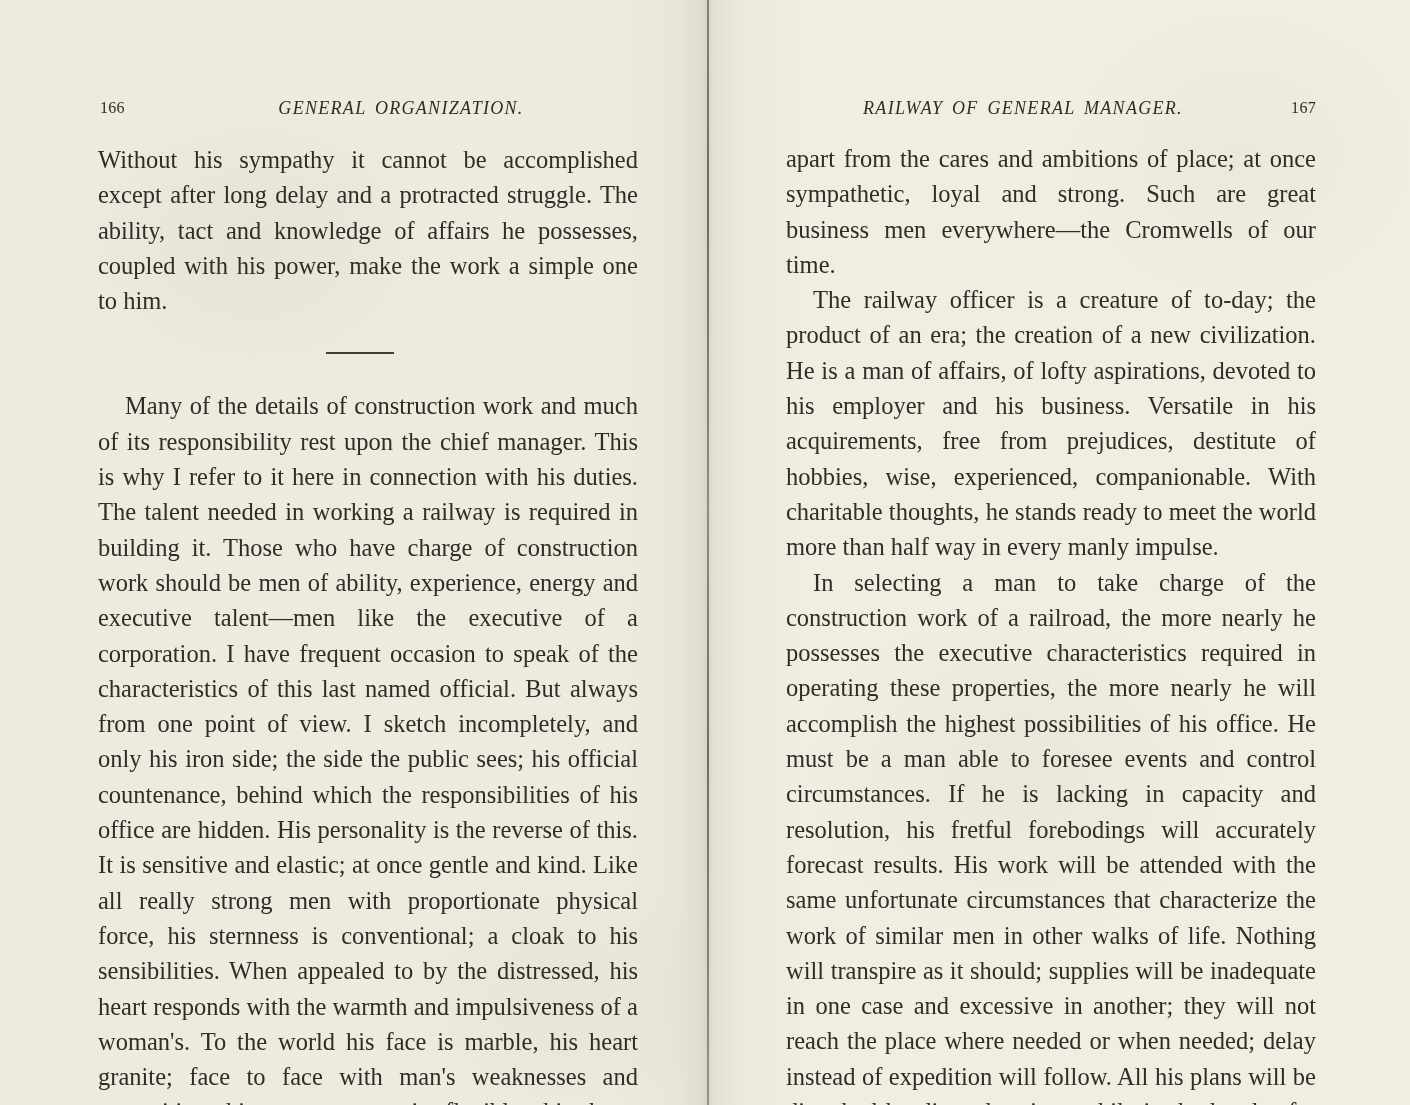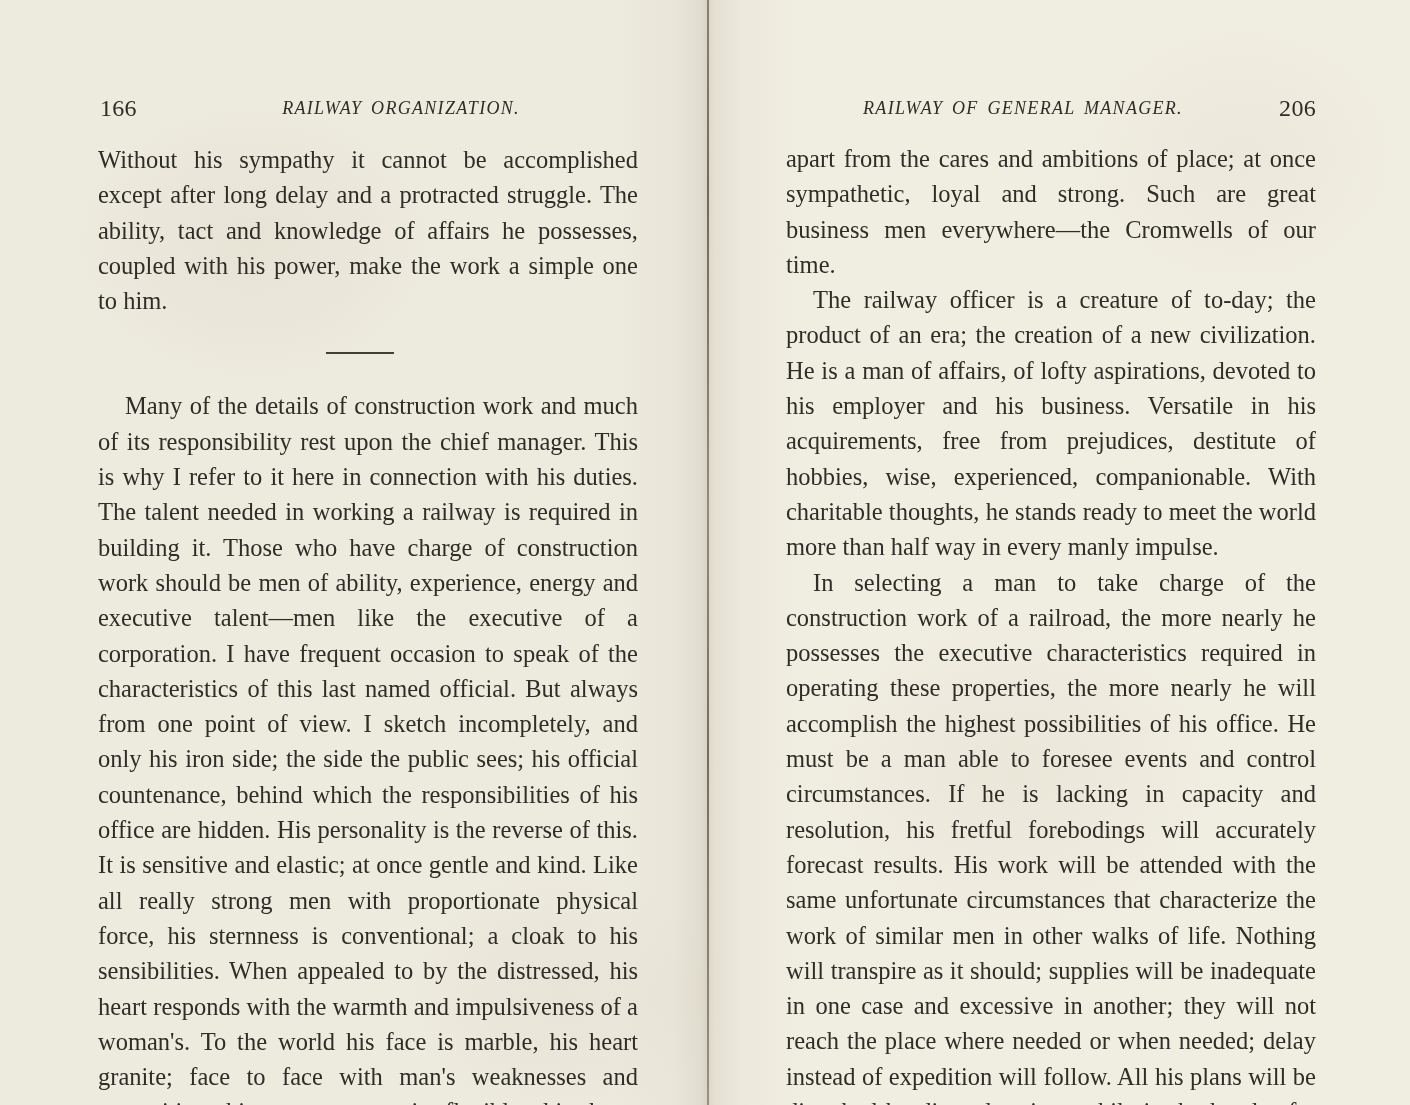--- a/index.html
+++ b/index.html
@@ -92,7 +92,7 @@
   .folio {
     position: absolute;
     top: 0;
-    font-size: 24px;
+    font-size: 16px;
     line-height: 26px;
     letter-spacing: .3px;
     text-align: right;

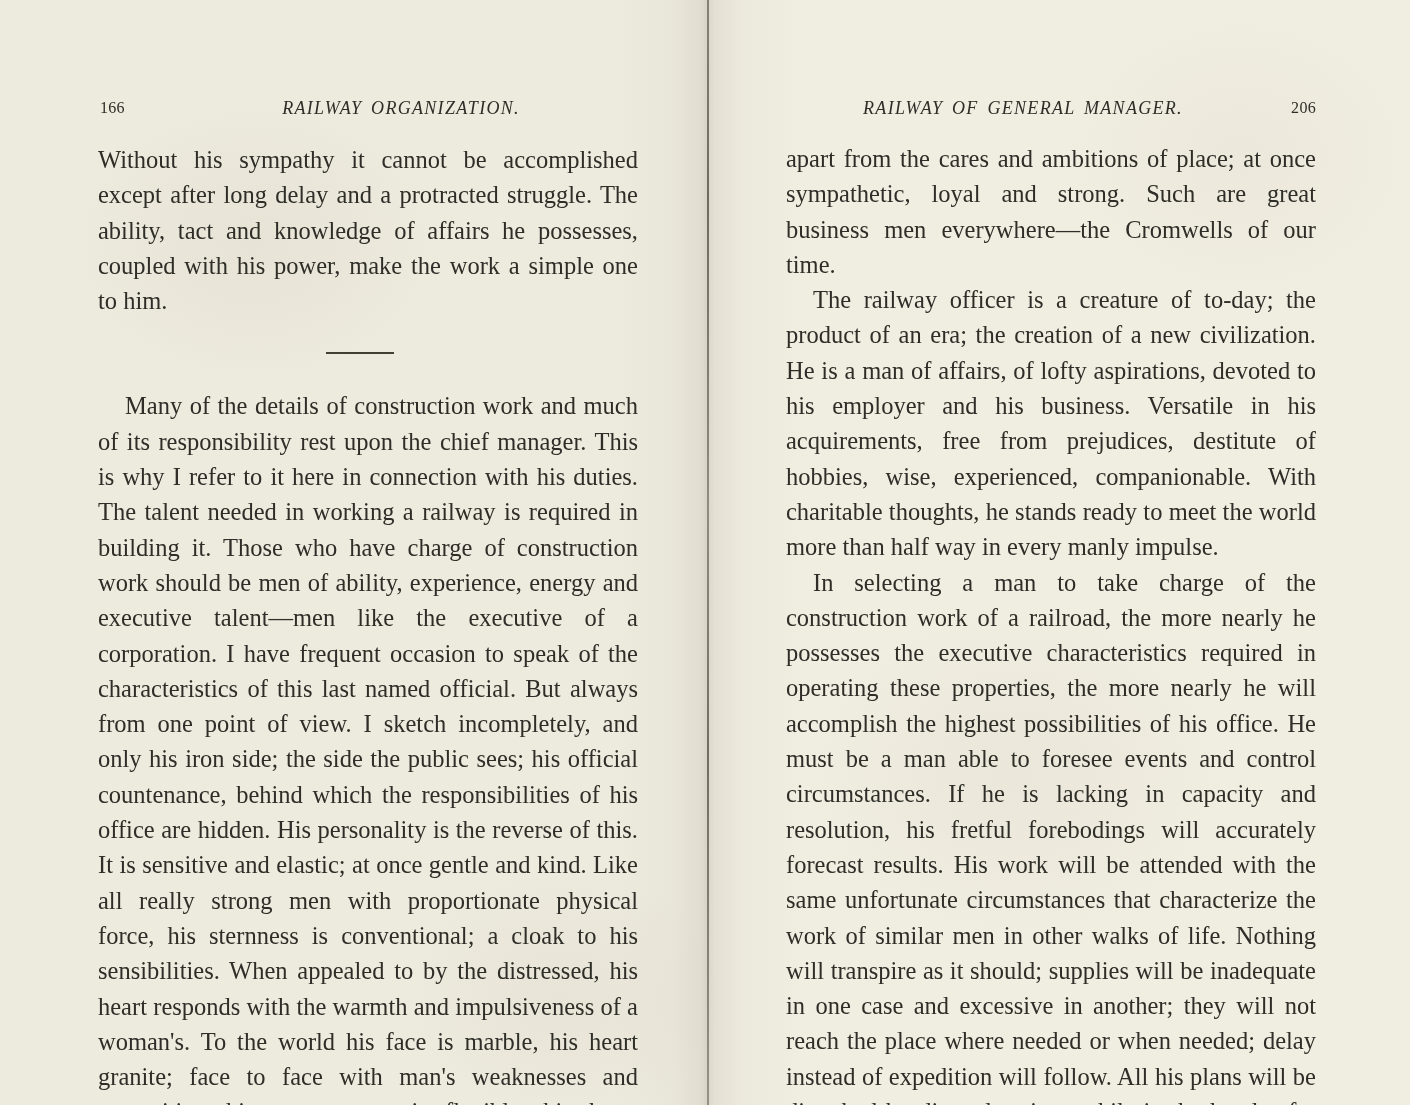--- a/index.html
+++ b/index.html
@@ -166,7 +166,7 @@
 
     <div class="running-head">
       <span class="folio folio-left">166</span>
-      <span class="head-title shift-left">RAILWAY ORGANIZATION.</span>
+      <span class="head-title shift-left">GENERAL ORGANIZATION.</span>
     </div>
 
     <div class="body body-left">

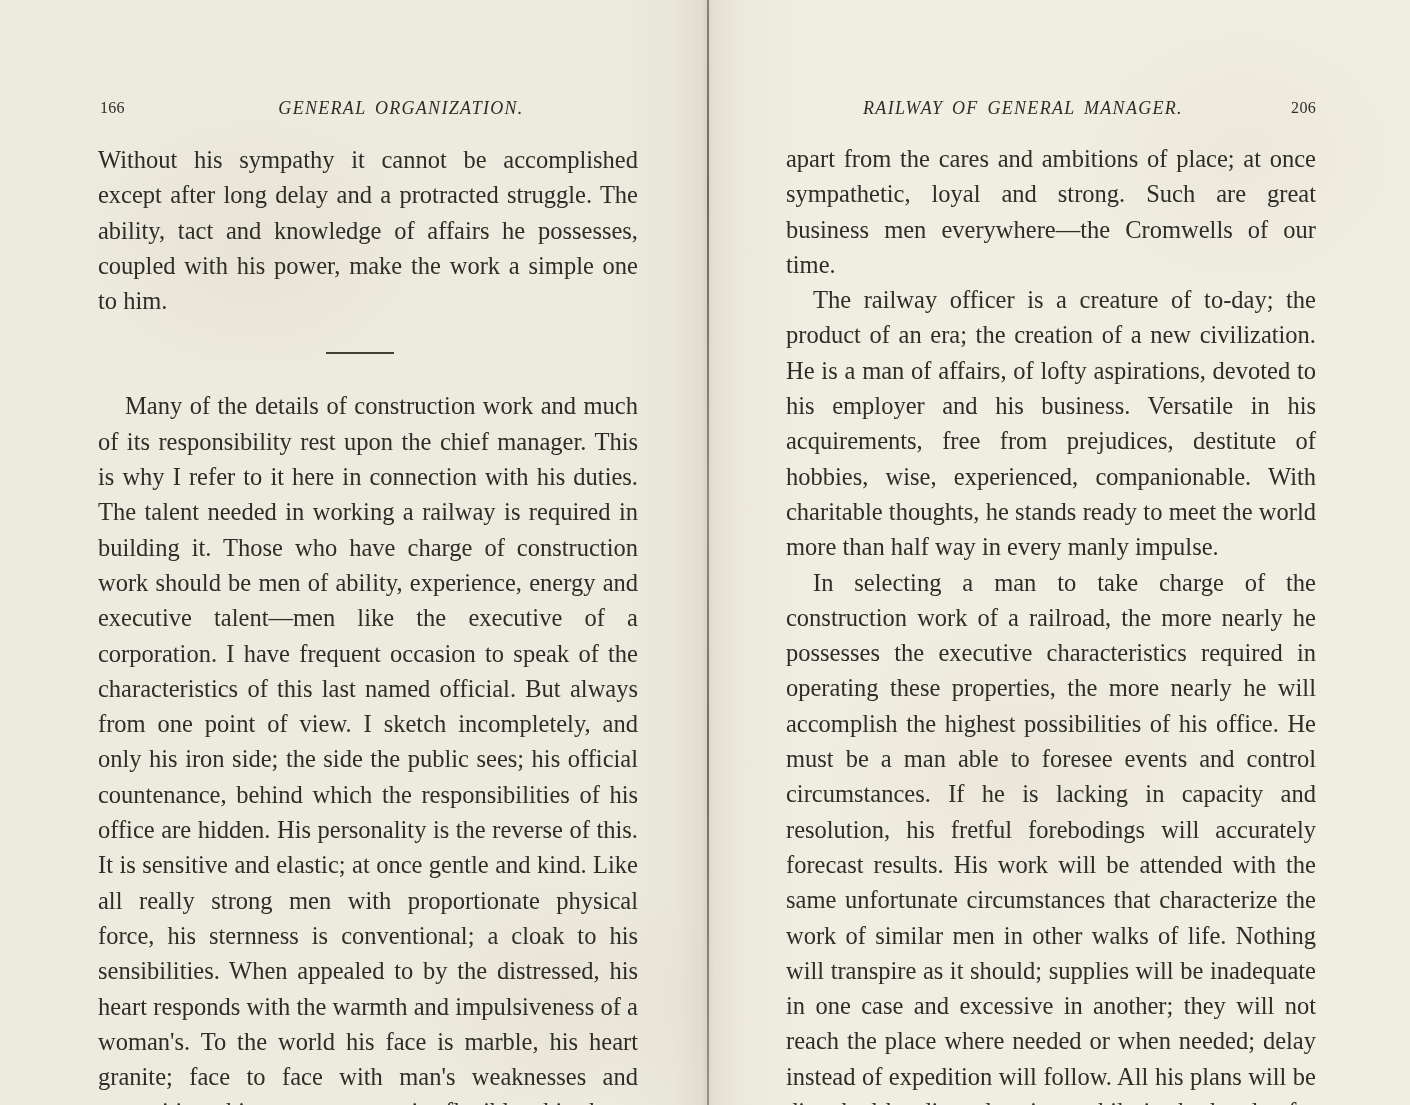--- a/index.html
+++ b/index.html
@@ -184,7 +184,7 @@
 
     <div class="running-head">
       <span class="head-title shift-right">RAILWAY OF GENERAL MANAGER.</span>
-      <span class="folio folio-right">206</span>
+      <span class="folio folio-right">167</span>
     </div>
 
     <div class="body body-right">

